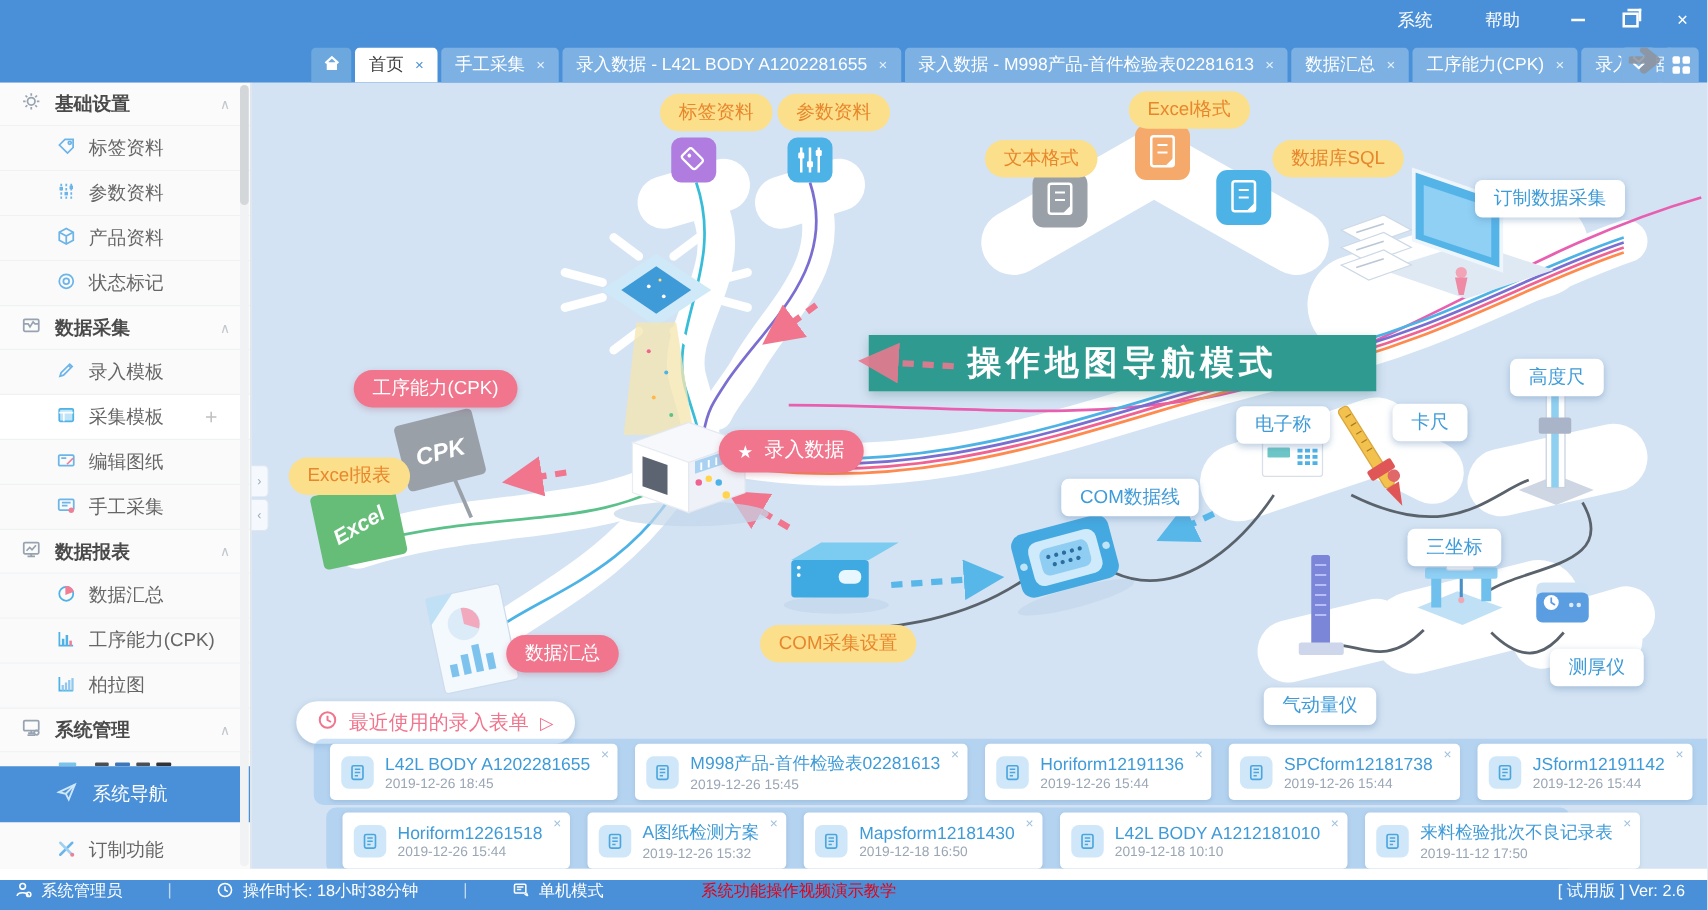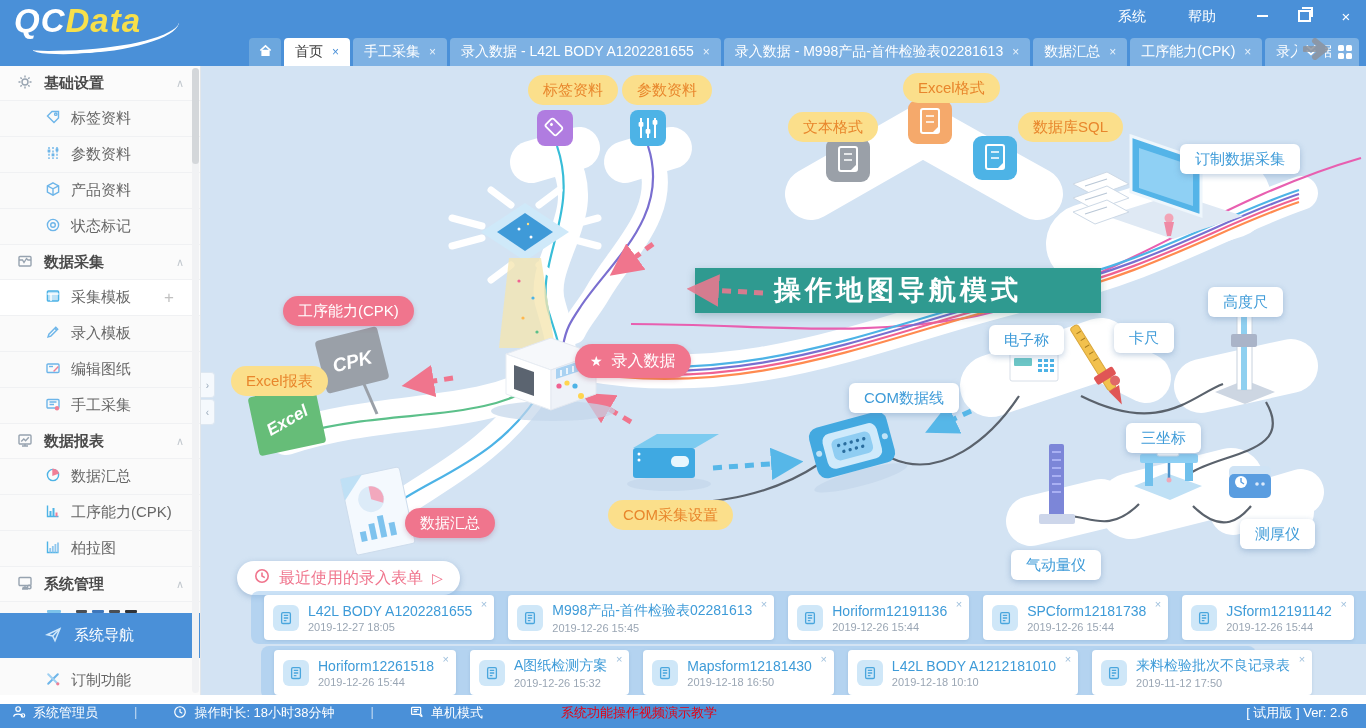--- a/index.html
+++ b/index.html
@@ -91,10 +91,6 @@
 <div class="stage">
 
   <div class="titlebar">
-    <div class="logo">
-      <span class="qc">QC</span><span class="data">Data</span>
-      <div class="swoosh"></div>
-    </div>
     <div class="menus">
       <span>系统</span>
       <span>帮助</span>

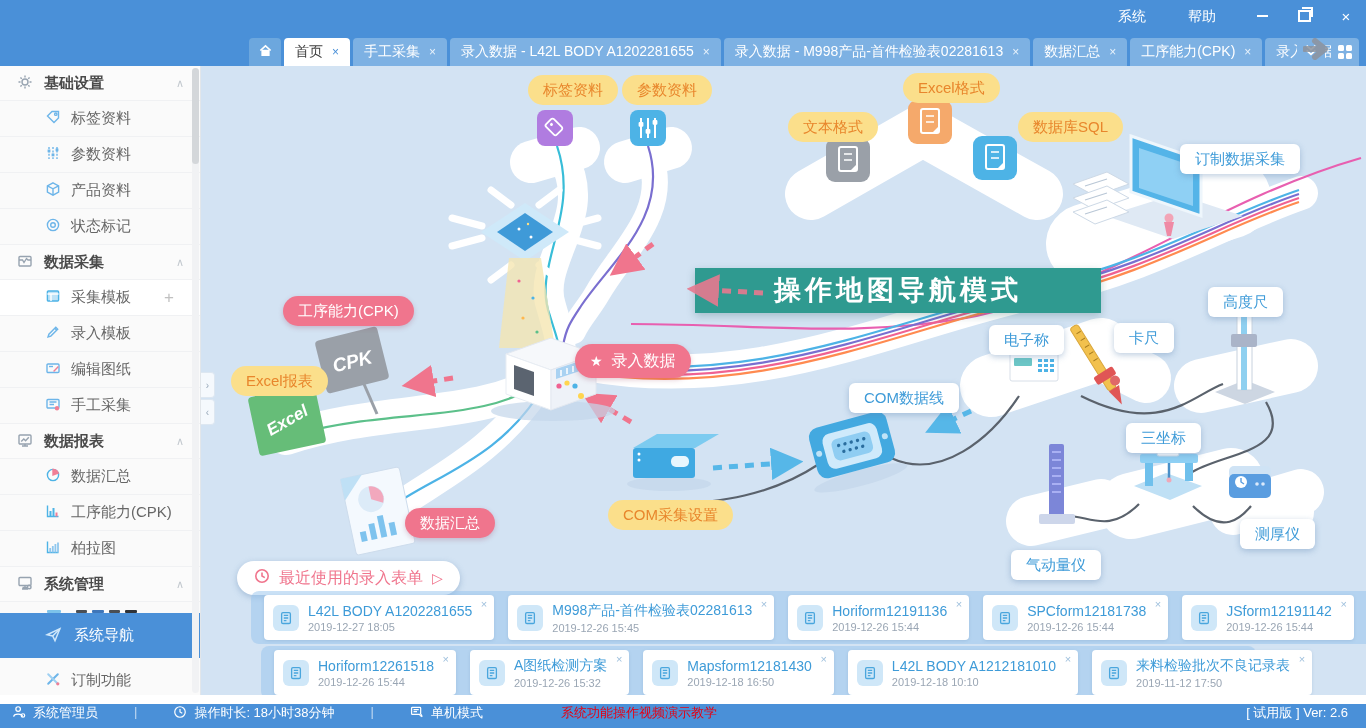--- a/index.html
+++ b/index.html
@@ -211,6 +211,13 @@
       <span>数据采集</span>
       <span class="chev">∧</span>
     </div>
+    <div class="srow item">
+      <span class="ic"><svg width="16" height="16" viewBox="0 0 16 16" fill="none" stroke="#6db5e9" stroke-width="1.4">
+            <path d="M3,13 L3.9,10.2 L10.8,3.3 L12.7,5.2 L5.8,12.1 Z"></path>
+            <path d="M9.8,4.3 L11.7,6.2"></path>
+          </svg></span>
+      <span>录入模板</span>
+    </div>
     <div class="srow item hl">
       <span class="ic"><svg width="16" height="16" viewBox="0 0 16 16" fill="none" stroke="#4db3e6" stroke-width="1.4">
             <rect x="2.4" y="3" width="11.2" height="10" rx="1" fill="#bfe3f7"></rect>
@@ -218,13 +225,6 @@
           </svg></span>
       <span>采集模板</span>
       <span class="plus">+</span>
-    </div>
-    <div class="srow item">
-      <span class="ic"><svg width="16" height="16" viewBox="0 0 16 16" fill="none" stroke="#6db5e9" stroke-width="1.4">
-            <path d="M3,13 L3.9,10.2 L10.8,3.3 L12.7,5.2 L5.8,12.1 Z"></path>
-            <path d="M9.8,4.3 L11.7,6.2"></path>
-          </svg></span>
-      <span>录入模板</span>
     </div>
     <div class="srow item">
       <span class="ic"><svg width="16" height="16" viewBox="0 0 16 16" fill="none" stroke="#6db5e9" stroke-width="1.4">

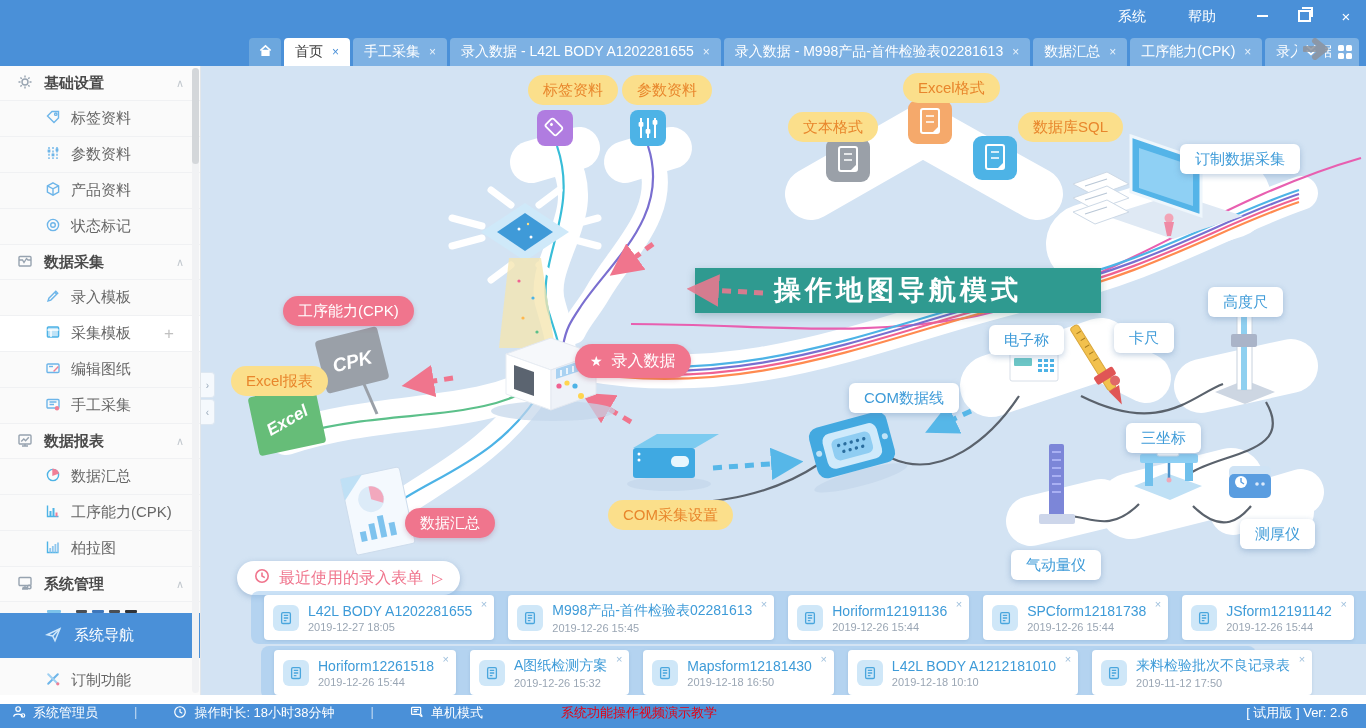--- a/index.html
+++ b/index.html
@@ -627,7 +627,7 @@
           </span>
         <div>
             <div class="t">L42L BODY A1202281655</div>
-            <div class="d">2019-12-27 18:05</div>
+            <div class="d">2019-12-26 18:45</div>
           </div>
         <span class="cx">×</span>
       </div>

